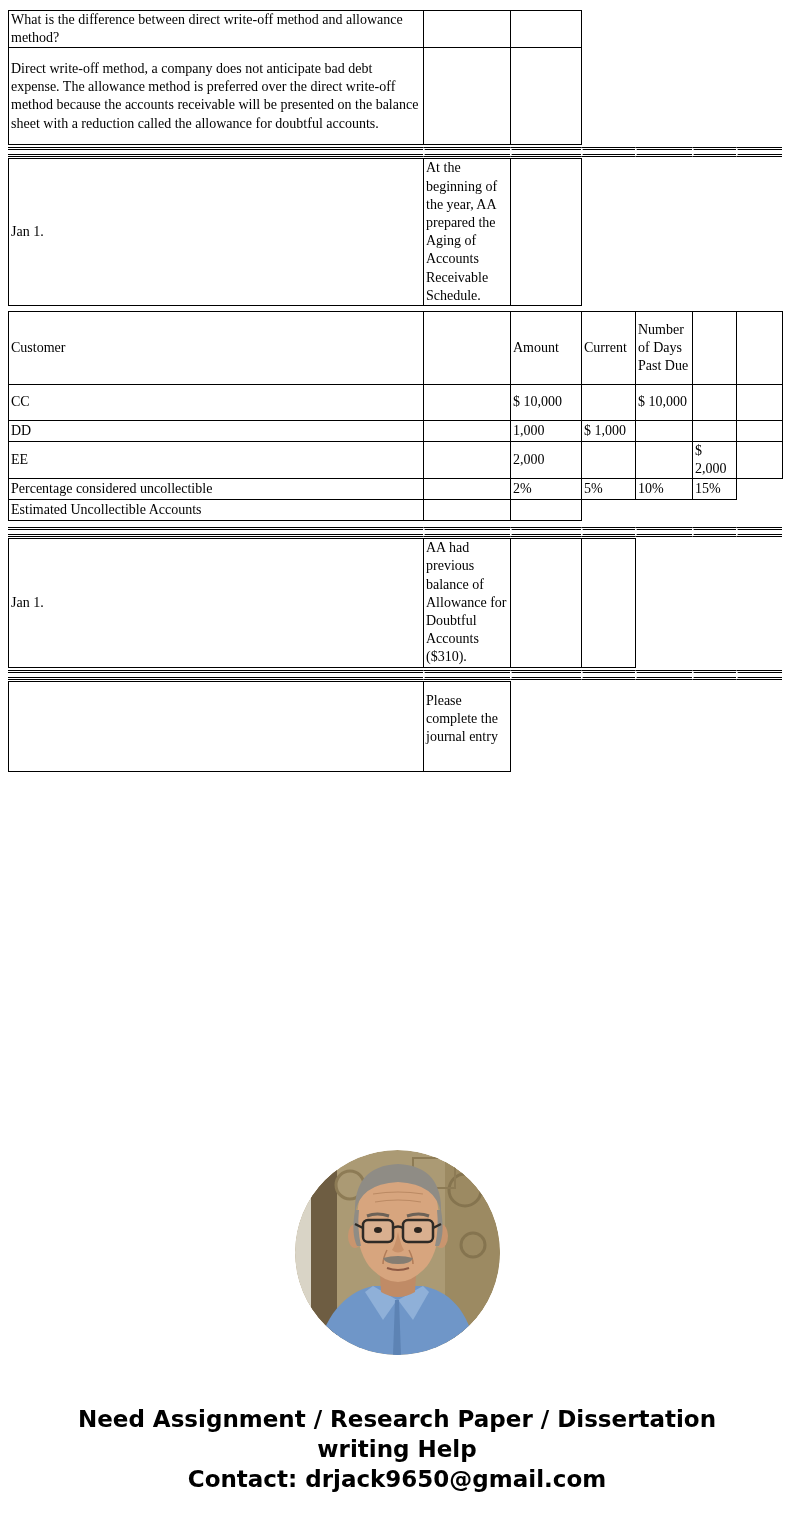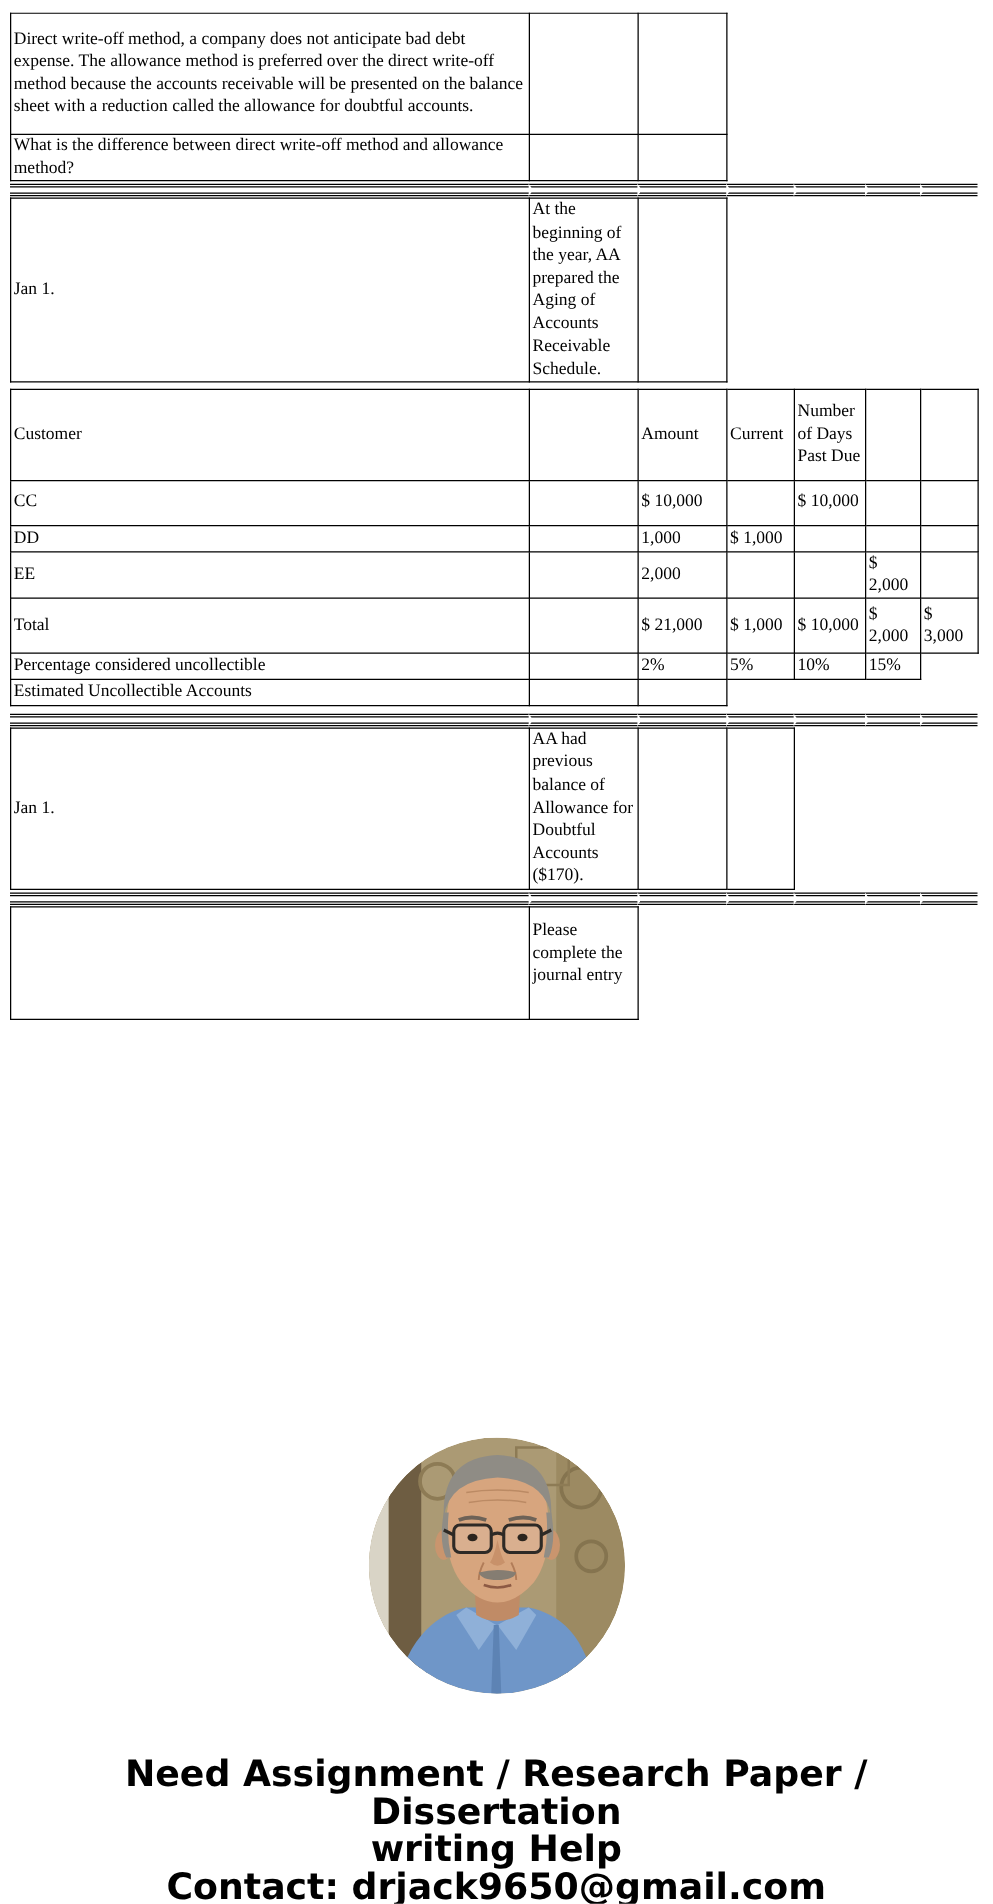--- a/index.html
+++ b/index.html
@@ -39,13 +39,13 @@
         <col class="w3">
       </colgroup>
     <tbody>
-        <tr style="height:97px">
+        <tr style="height:37px">
+      <td>What is the difference between direct write-off method and allowance method?</td>
+      <td></td>
+      <td></td>
+    </tr>
+    <tr style="height:97px">
       <td>Direct write-off method, a company does not anticipate bad debt expense. The allowance method is preferred over the direct write-off method because the accounts receivable will be presented on the balance sheet with a reduction called the allowance for doubtful accounts.</td>
-      <td></td>
-      <td></td>
-    </tr>
-    <tr style="height:37px">
-      <td>What is the difference between direct write-off method and allowance method?</td>
       <td></td>
       <td></td>
     </tr>

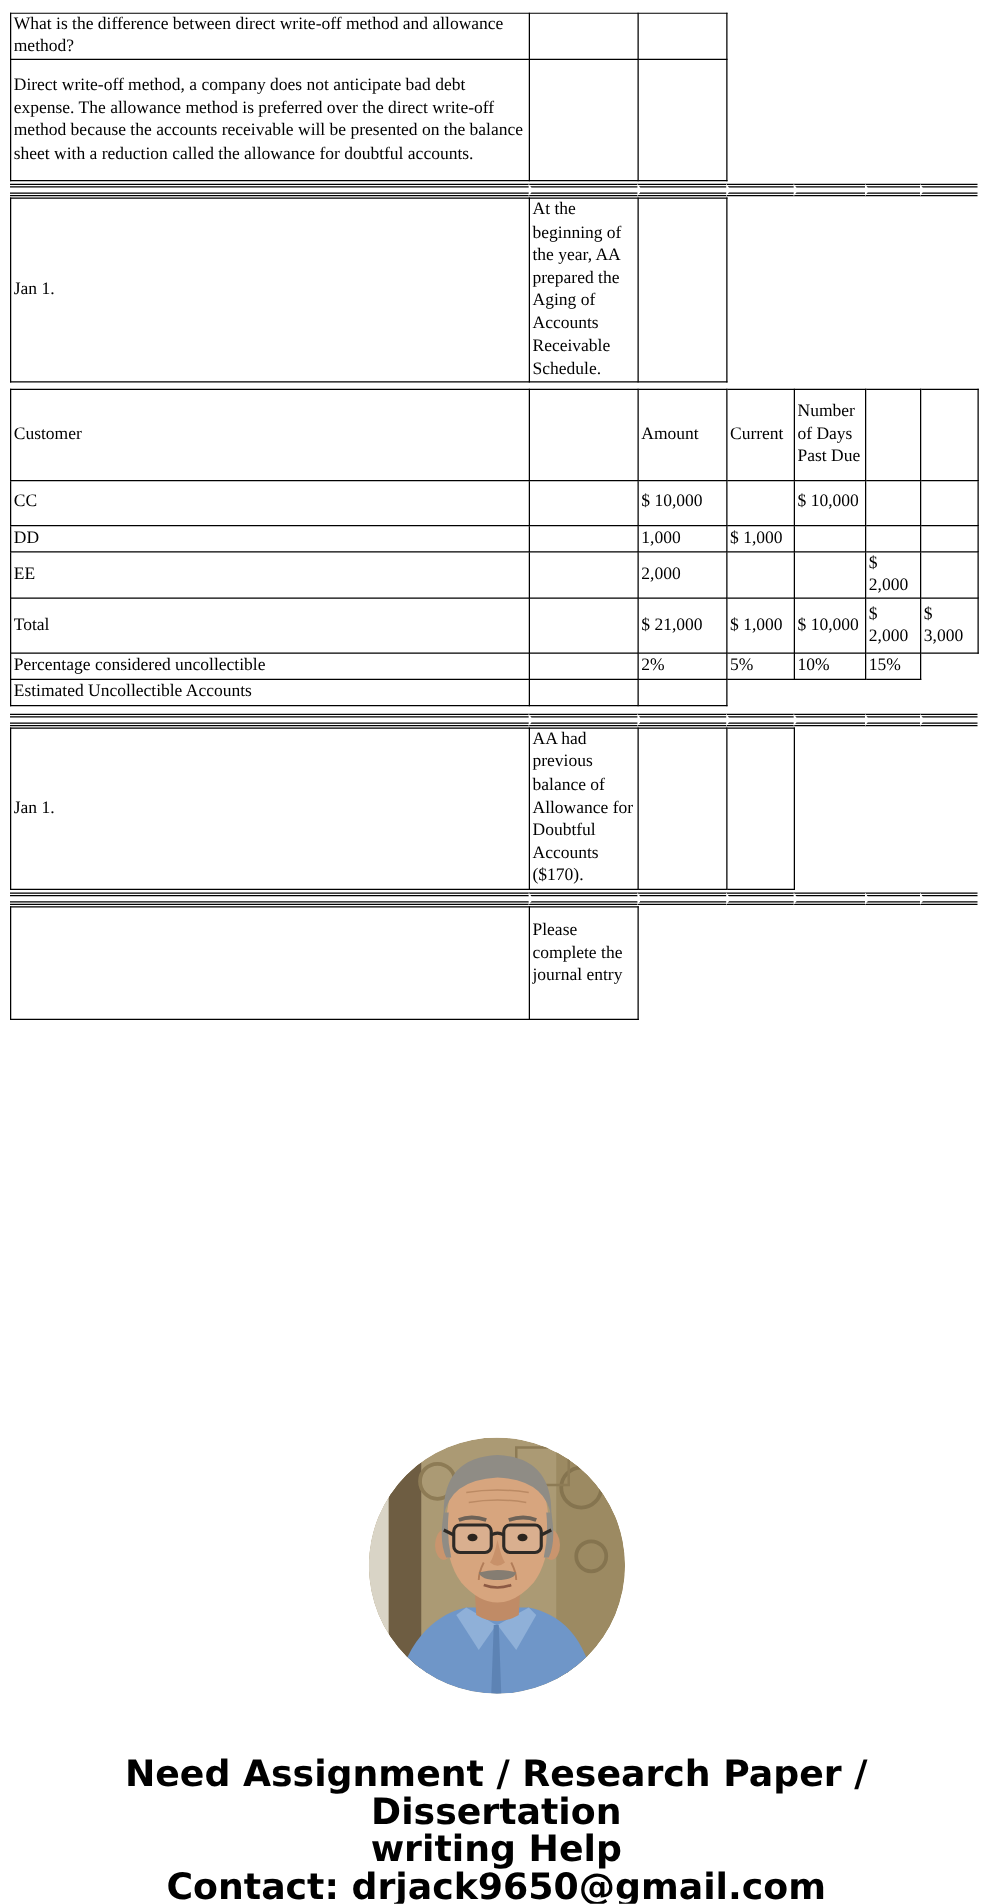--- a/index.html
+++ b/index.html
@@ -124,15 +124,6 @@
       <td></td>
       <td>$ 2,000</td>
       <td></td>
-    </tr>
-    <tr style="height:44px">
-      <td>Total</td>
-      <td></td>
-      <td>$ 21,000</td>
-      <td>$ 1,000</td>
-      <td>$ 10,000</td>
-      <td>$ 2,000</td>
-      <td>$ 3,000</td>
     </tr>
     <tr style="height:21px">
       <td>Percentage considered uncollectible</td>

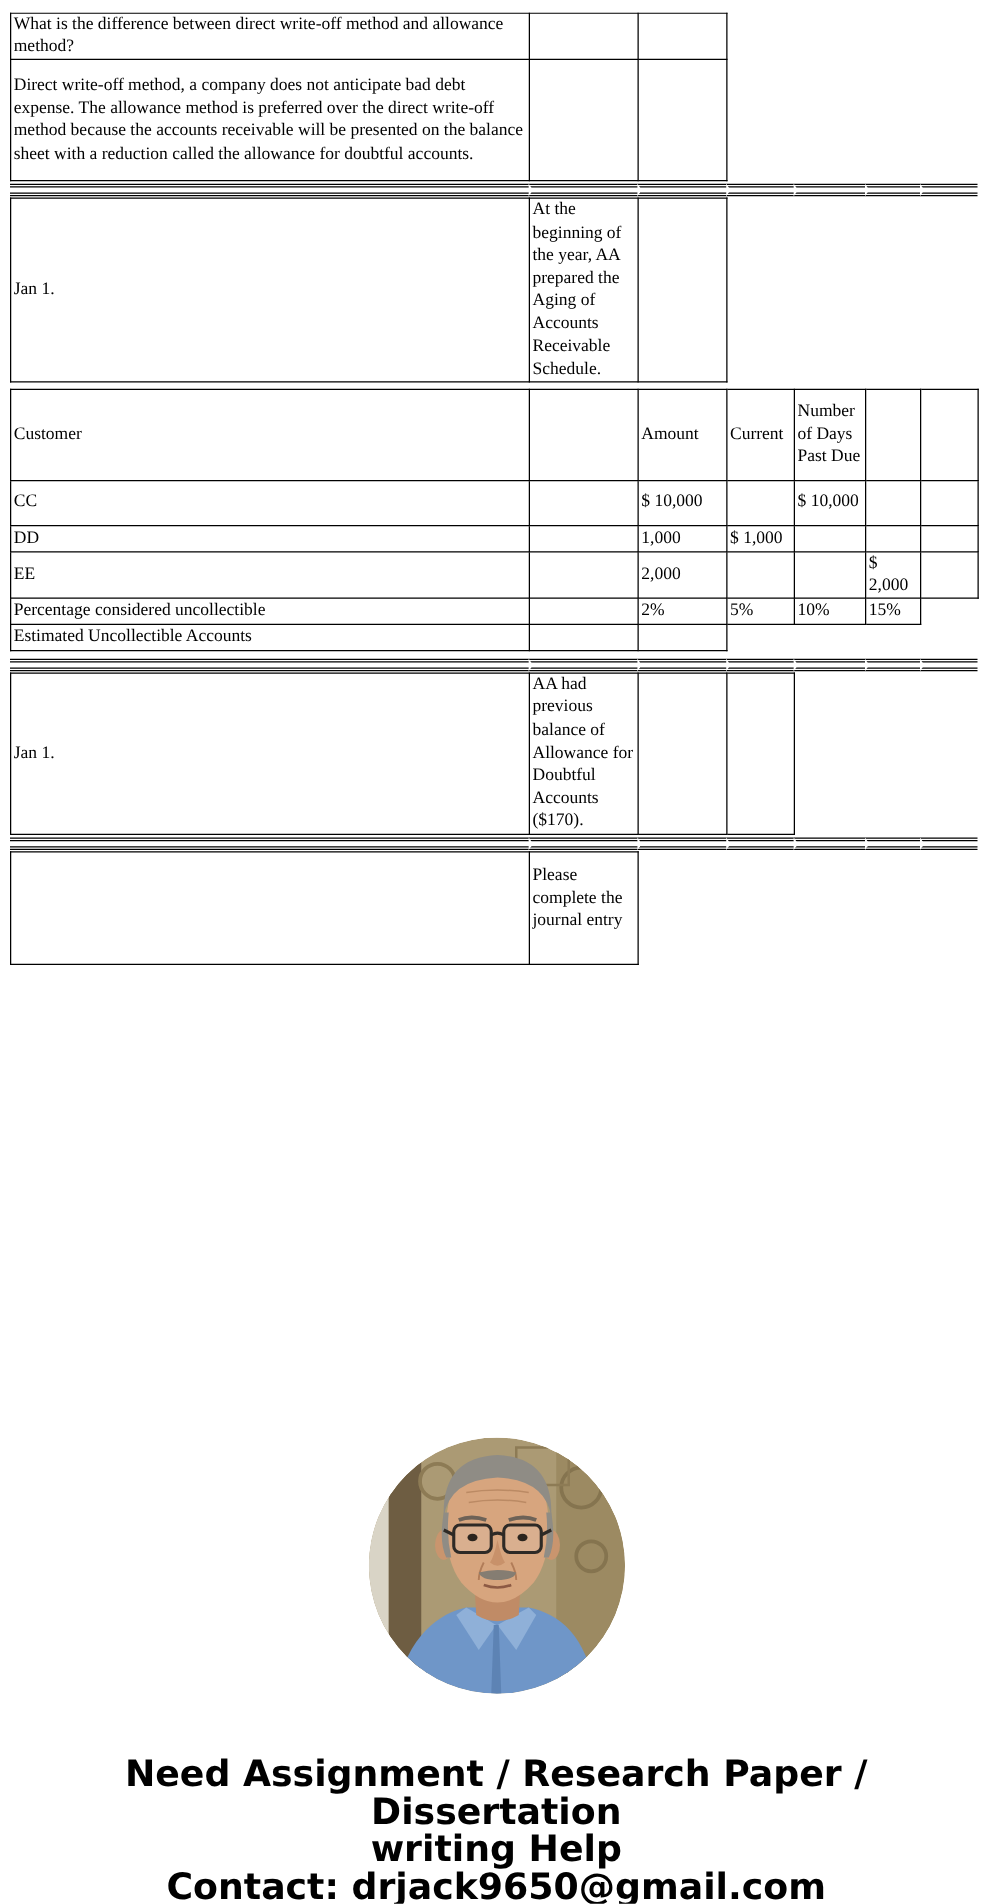--- a/index.html
+++ b/index.html
@@ -166,7 +166,7 @@
     <tbody>
         <tr style="height:124px">
       <td>Jan 1.</td>
-      <td>AA had previous balance of Allowance for Doubtful Accounts ($170).</td>
+      <td>AA had previous balance of Allowance for Doubtful Accounts ($310).</td>
       <td></td>
       <td></td>
     </tr>

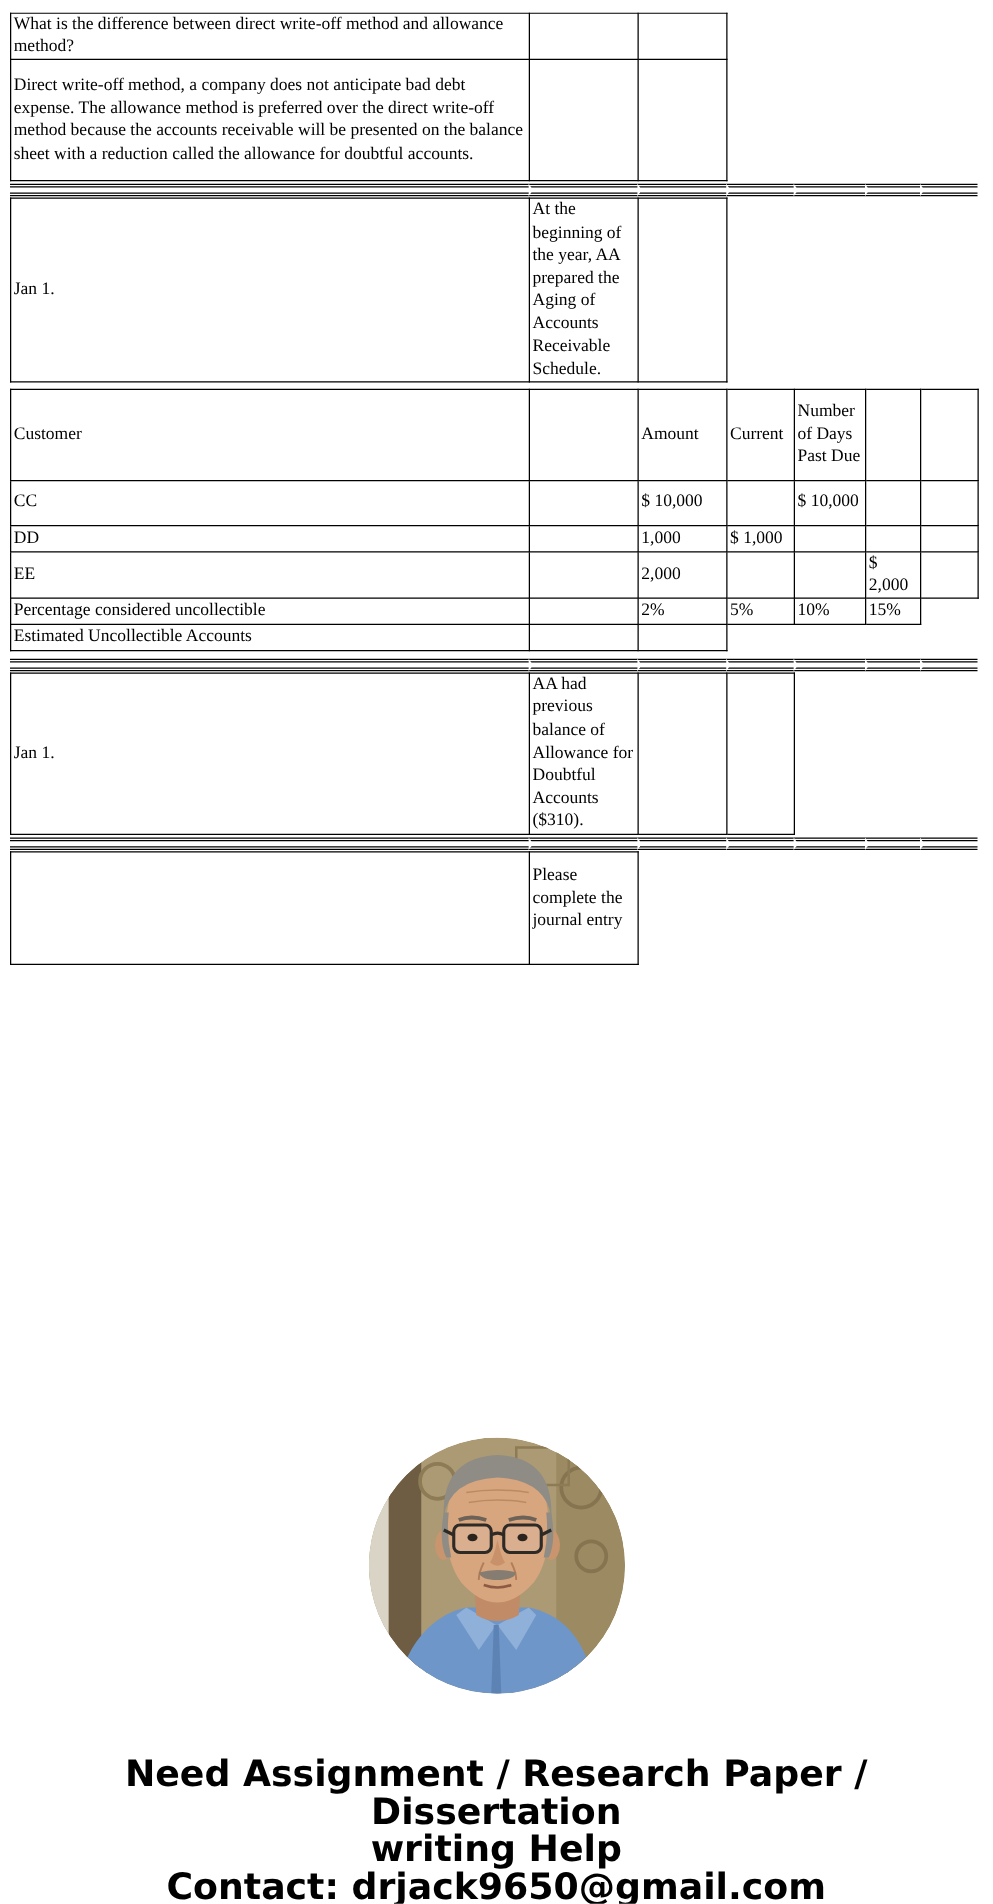--- a/index.html
+++ b/index.html
@@ -24,7 +24,7 @@
   .avatar{position:absolute;left:295px;top:1150px;width:205px;height:205px;border-radius:50%;overflow:hidden;}
   .footer{
     position:absolute;left:0;top:1404px;width:794px;text-align:center;
-    font-family:"DejaVu Sans",sans-serif;font-weight:bold;font-size:29px;line-height:30px;color:#000;
+    font-family:"DejaVu Sans",sans-serif;font-weight:bold;font-size:23px;line-height:30px;color:#000;
   }
 </style>
 </head>

